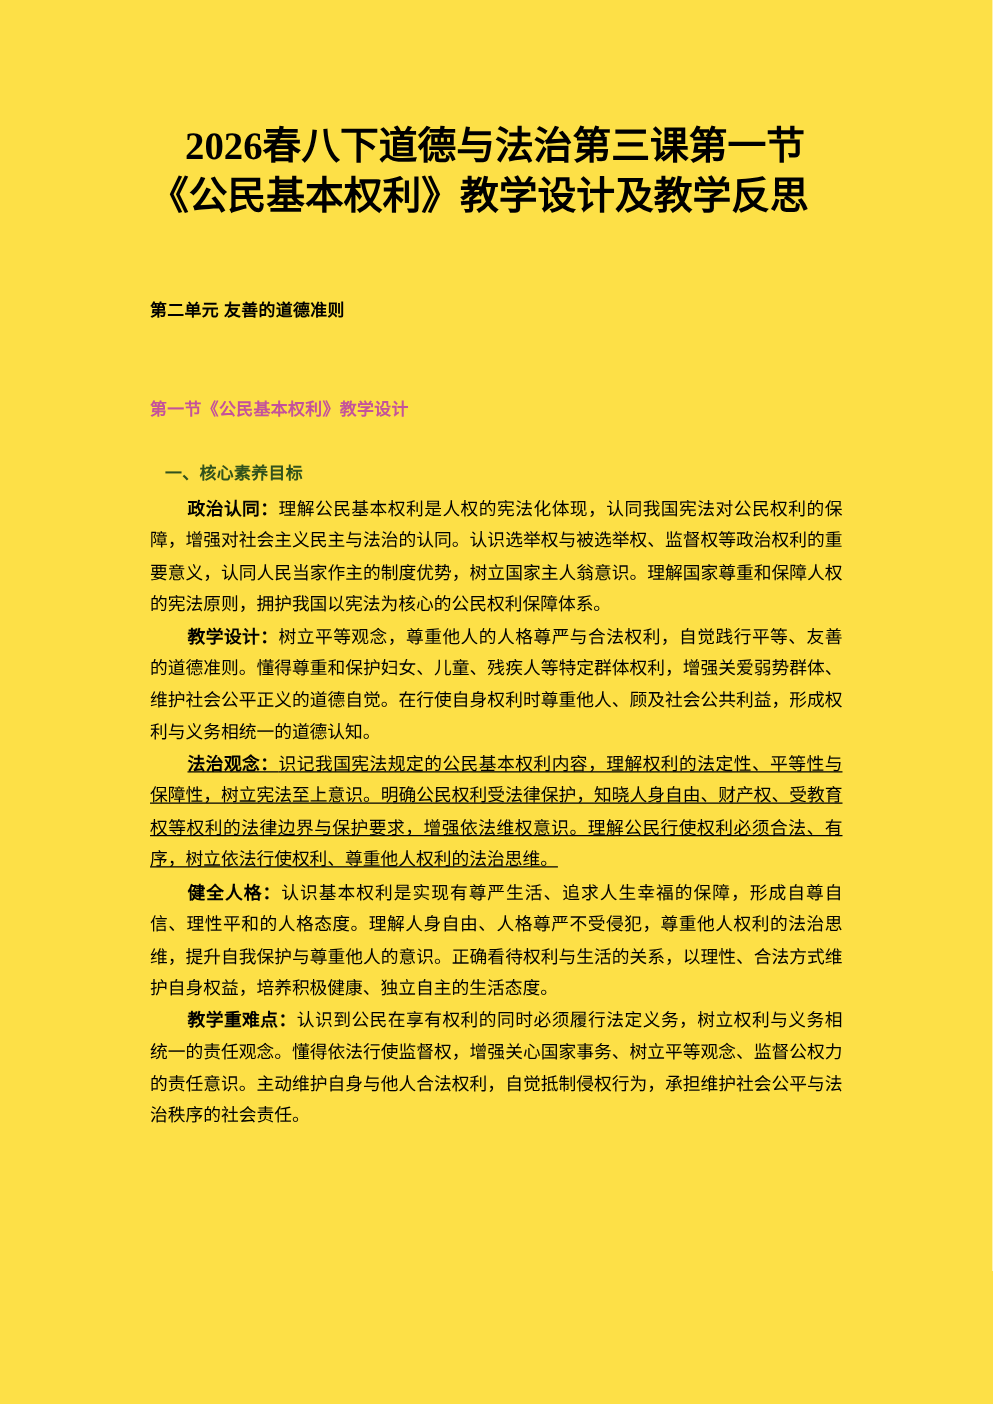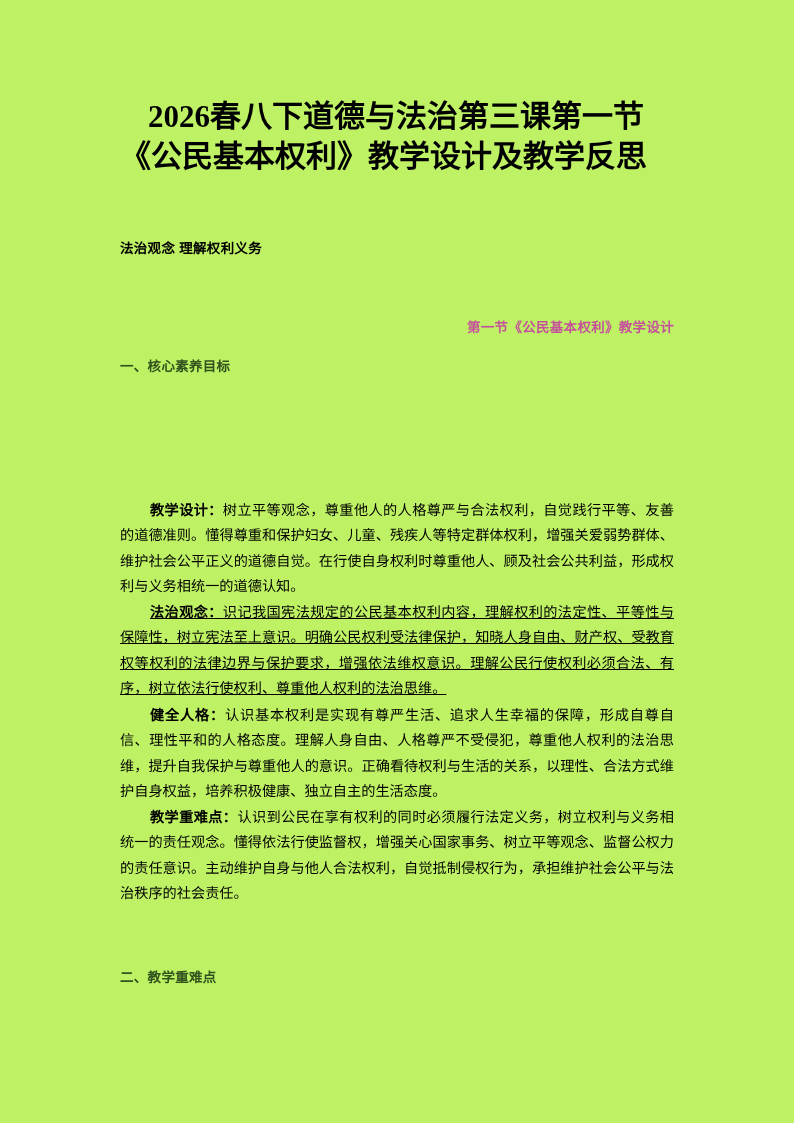--- a/index.html
+++ b/index.html
@@ -93,7 +93,7 @@
 </head>
 <body>
 
-<div class="page" style="background: #bef264;">
+<div class="page" style="background: #fde047;">
 
   <div class="title-block">
     <h1 class="doc-title">2026春八下道德与法治第三课第一节《公民基本权利》教学设计及教学反思</h1>

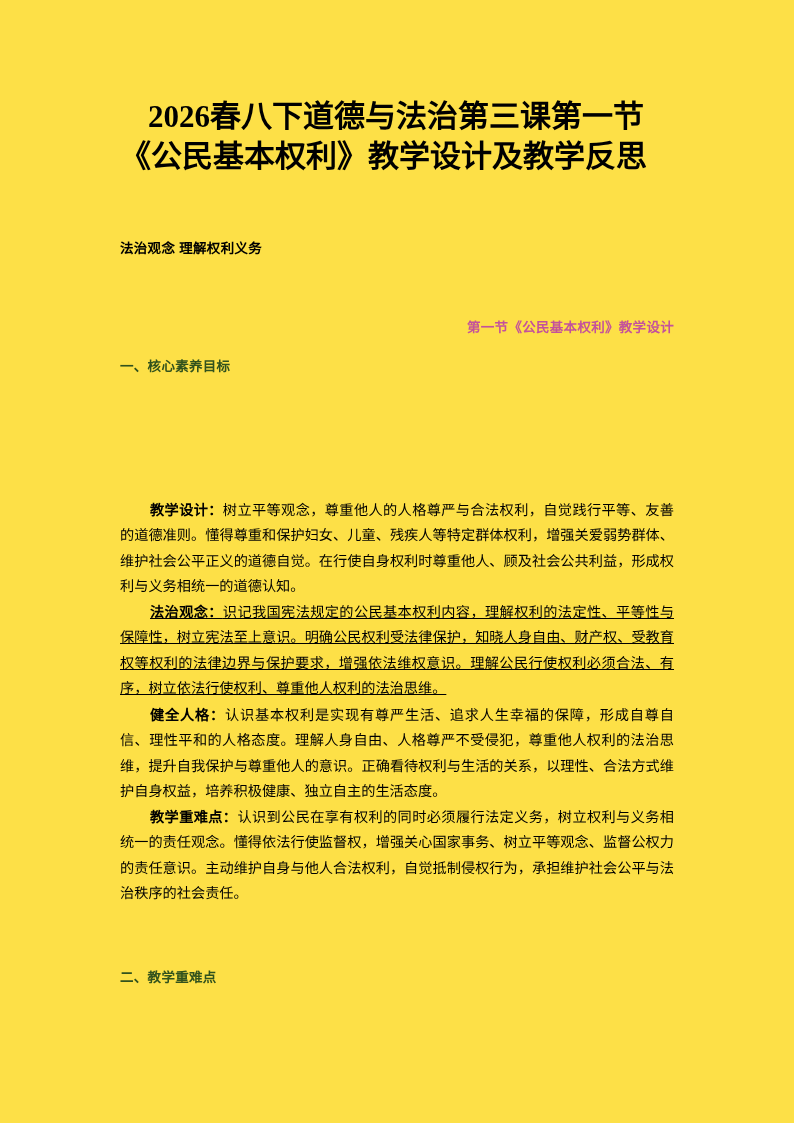--- a/index.html
+++ b/index.html
@@ -100,7 +100,7 @@
   </div>
 
   <div class="blk" style="top:239px;">
-    <p class="h-sub">法治观念 理解权利义务</p>
+    <p class="h-sub">第二单元 友善的道德准则</p>
   </div>
 
 

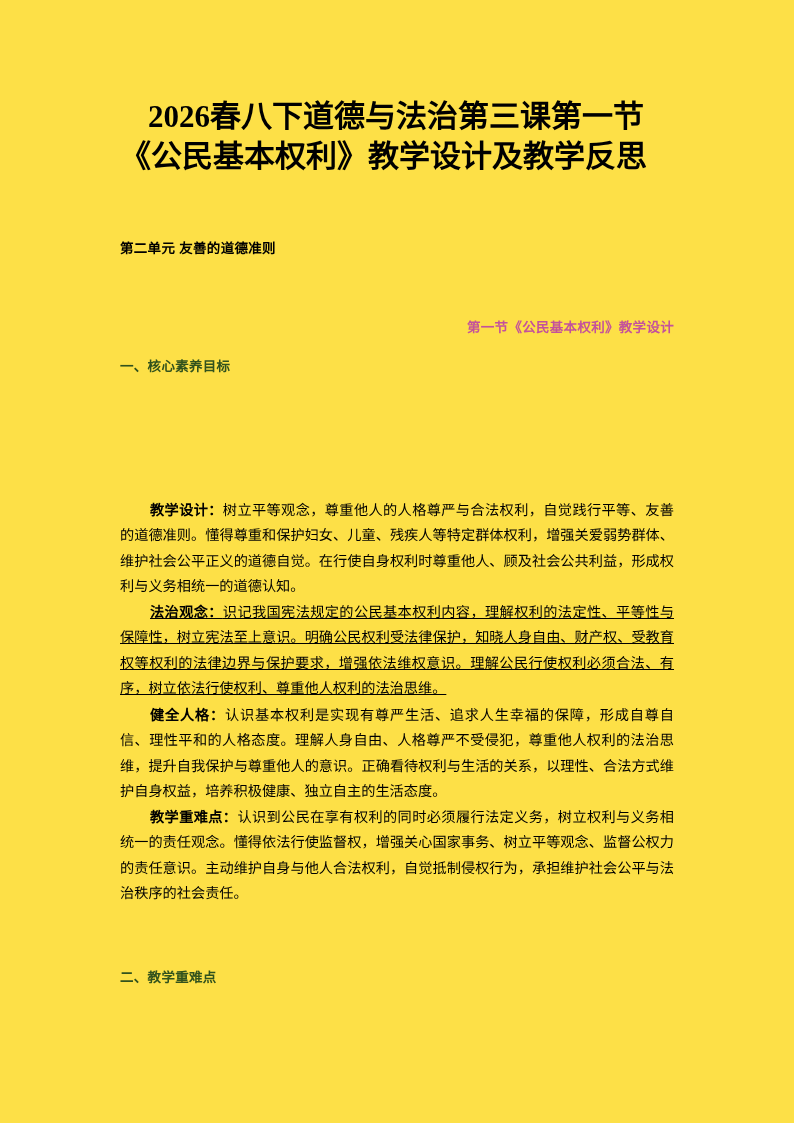--- a/index.html
+++ b/index.html
@@ -105,7 +105,7 @@
 
 
   <div class="blk" style="top:318px;">
-    <p class="h-pink" id="section-heading" style="color: rgb(196, 82, 155); text-align: right;">第一节《公民基本权利》教学设计</p>
+    <p class="h-pink" id="section-heading" style="color: rgb(196, 82, 155);">第一节《公民基本权利》教学设计</p>
   </div>
 
   <div class="blk" style="top:357px;">

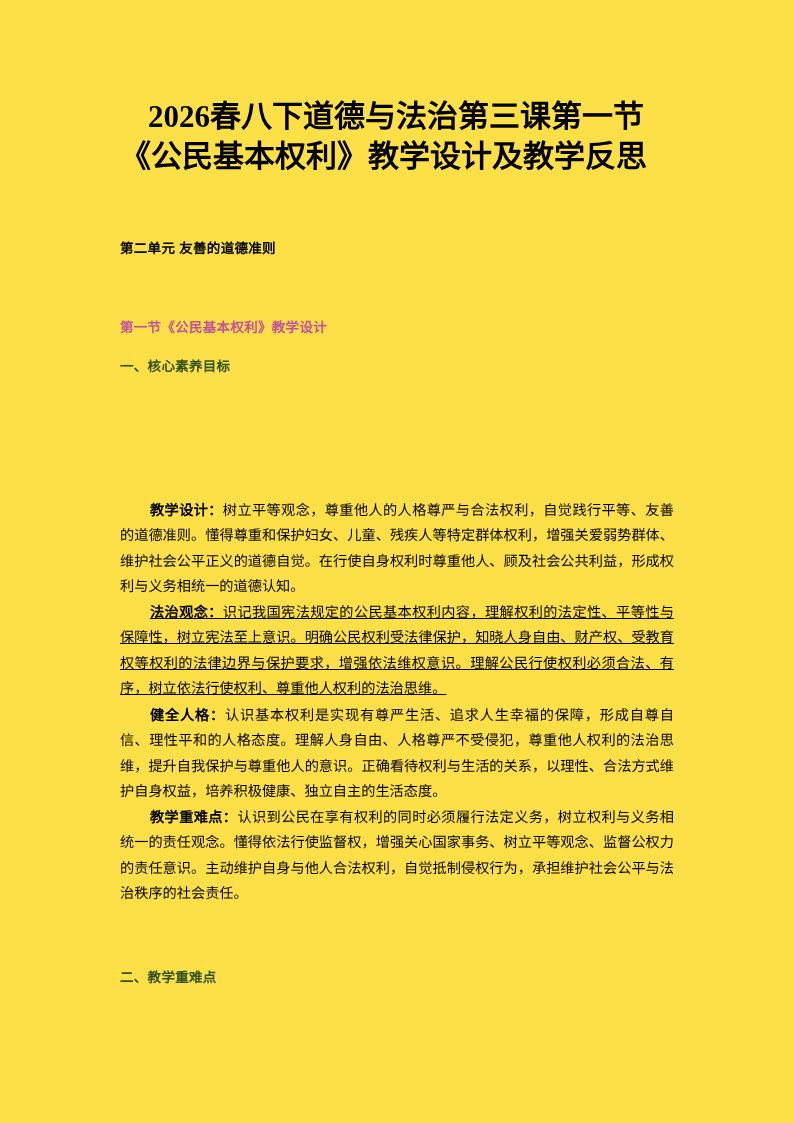--- a/index.html
+++ b/index.html
@@ -63,7 +63,7 @@
     letter-spacing: 0.3px;
   }
   .h-green {
-    margin: 0;
+    margin: 12px;
     font-family: "Liberation Sans", "DejaVu Sans", sans-serif;
     font-size: 13.5px;
     line-height: 20px;

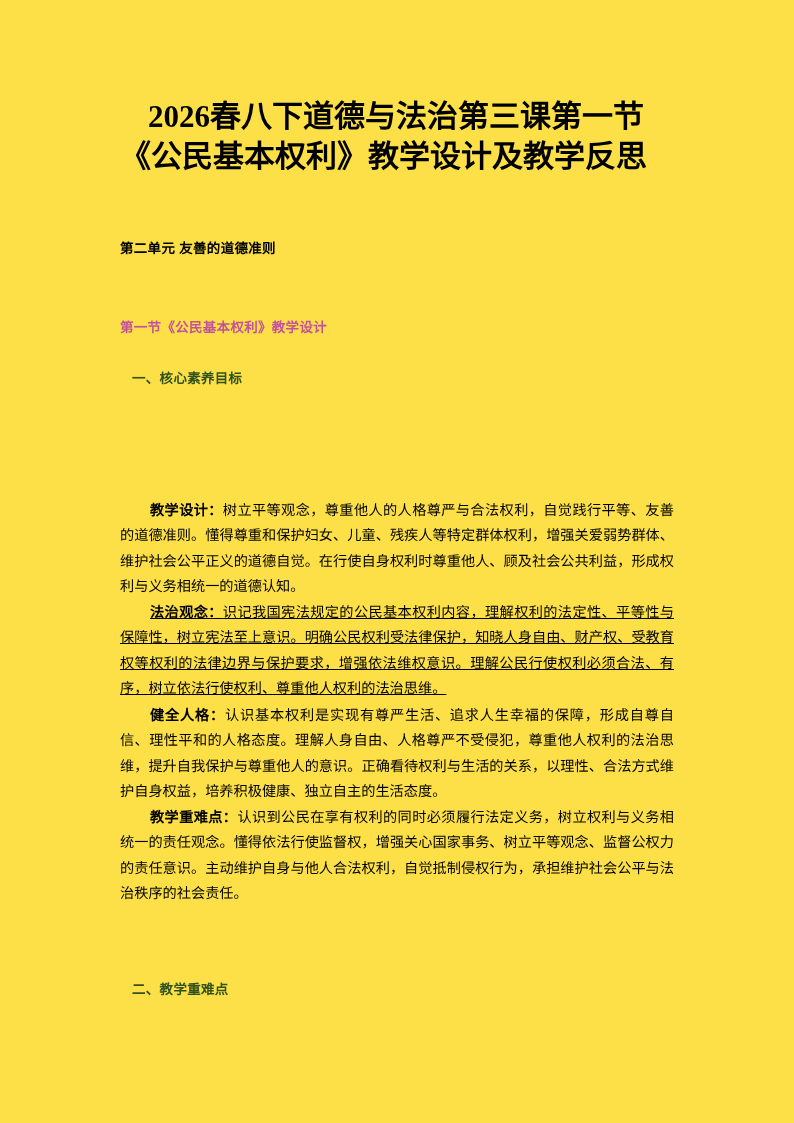--- a/index.html
+++ b/index.html
@@ -112,6 +112,9 @@
     <p class="h-green green-h" style="color: rgb(50, 82, 29);">一、核心素养目标</p>
   </div>
 
+  <div class="blk" style="top:396px;">
+    <p class="body-p"><span class="lead">政治认同：</span><span>理解公民基本权利是人权的宪法化体现，认同我国宪法对公民权利的保障，增强对社会主义民主与法治的认同。认识选举权与被选举权、监督权等政治权利的重要意义，认同人民当家作主的制度优势，树立国家主人翁意识。理解国家尊重和保障人权的宪法原则，拥护我国以宪法为核心的公民权利保障体系。</span></p>
+  </div>
 
   <div class="blk" style="top:498px;">
     <p class="body-p"><span class="lead">教学设计：</span><span>树立平等观念，尊重他人的人格尊严与合法权利，自觉践行平等、友善的道德准则。懂得尊重和保护妇女、儿童、残疾人等特定群体权利，增强关爱弱势群体、维护社会公平正义的道德自觉。在行使自身权利时尊重他人、顾及社会公共利益，形成权利与义务相统一的道德认知。</span></p>

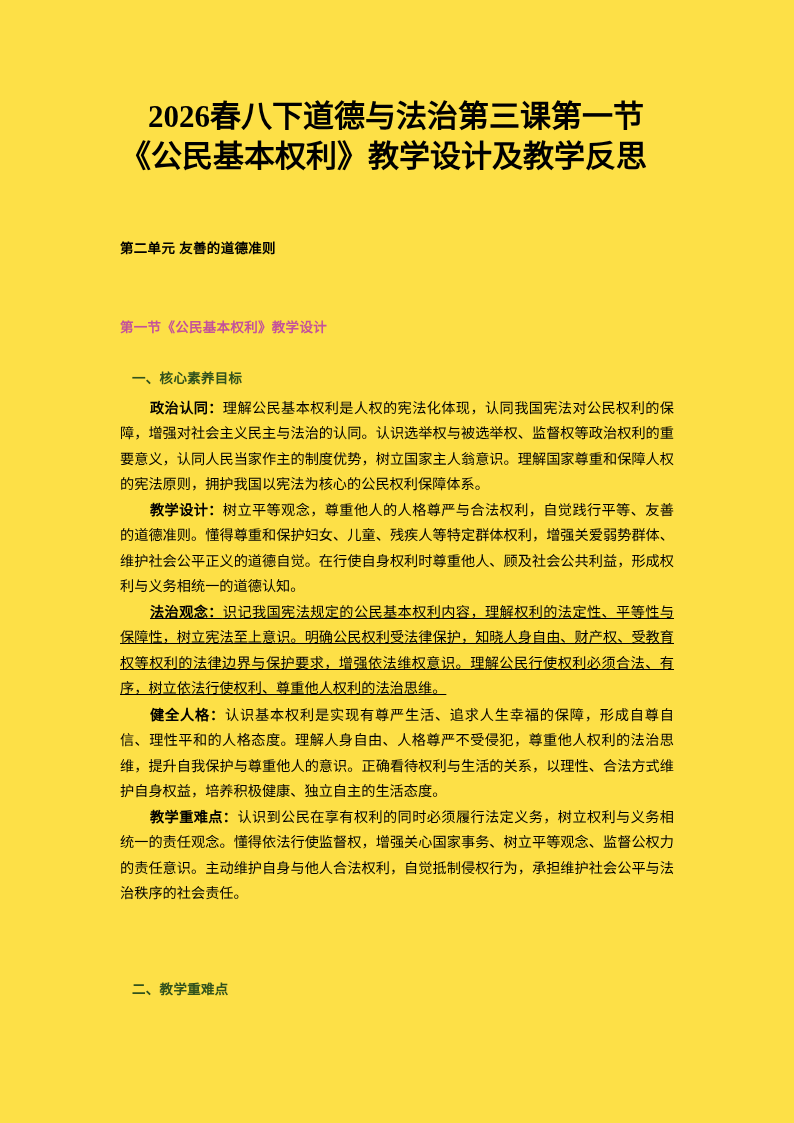--- a/index.html
+++ b/index.html
@@ -132,9 +132,6 @@
     <p class="body-p"><span class="lead">教学重难点：</span><span>认识到公民在享有权利的同时必须履行法定义务，树立权利与义务相统一的责任观念。懂得依法行使监督权，增强关心国家事务、树立平等观念、监督公权力的责任意识。主动维护自身与他人合法权利，自觉抵制侵权行为，承担维护社会公平与法治秩序的社会责任。</span></p>
   </div>
 
-  <div class="blk" style="top:968px;">
-    <p class="h-green green-h" style="color: rgb(50, 82, 29);">二、教学重难点</p>
-  </div>
 
 </div>
 

